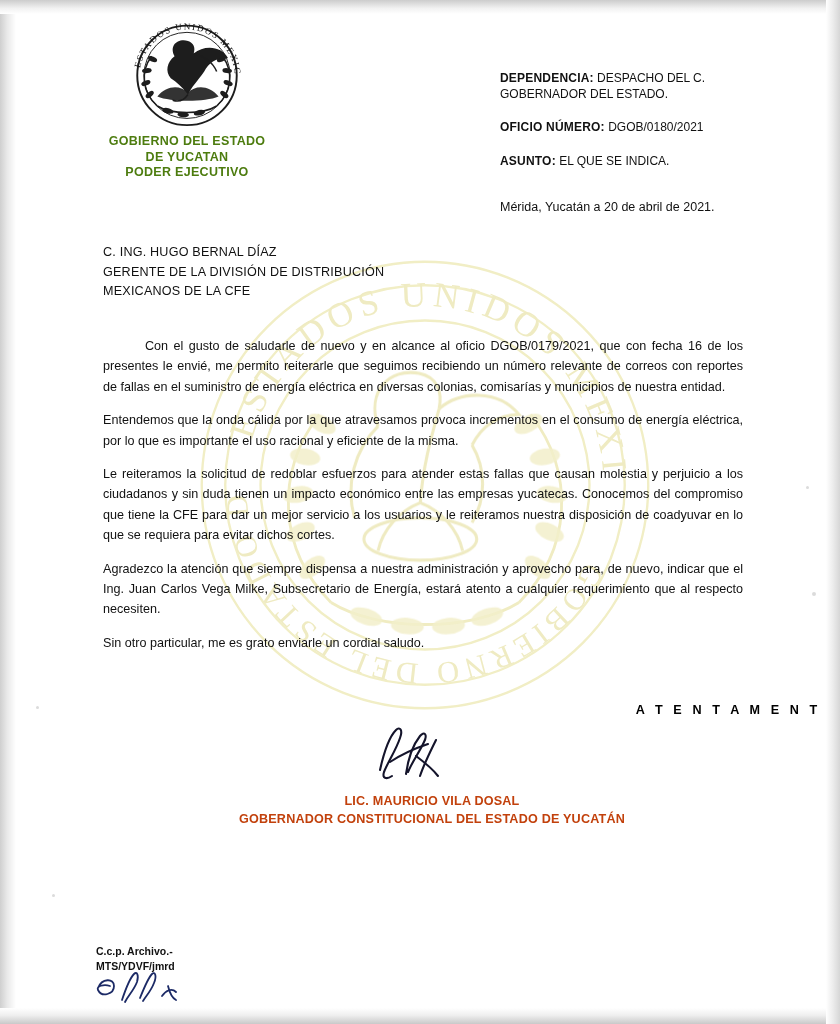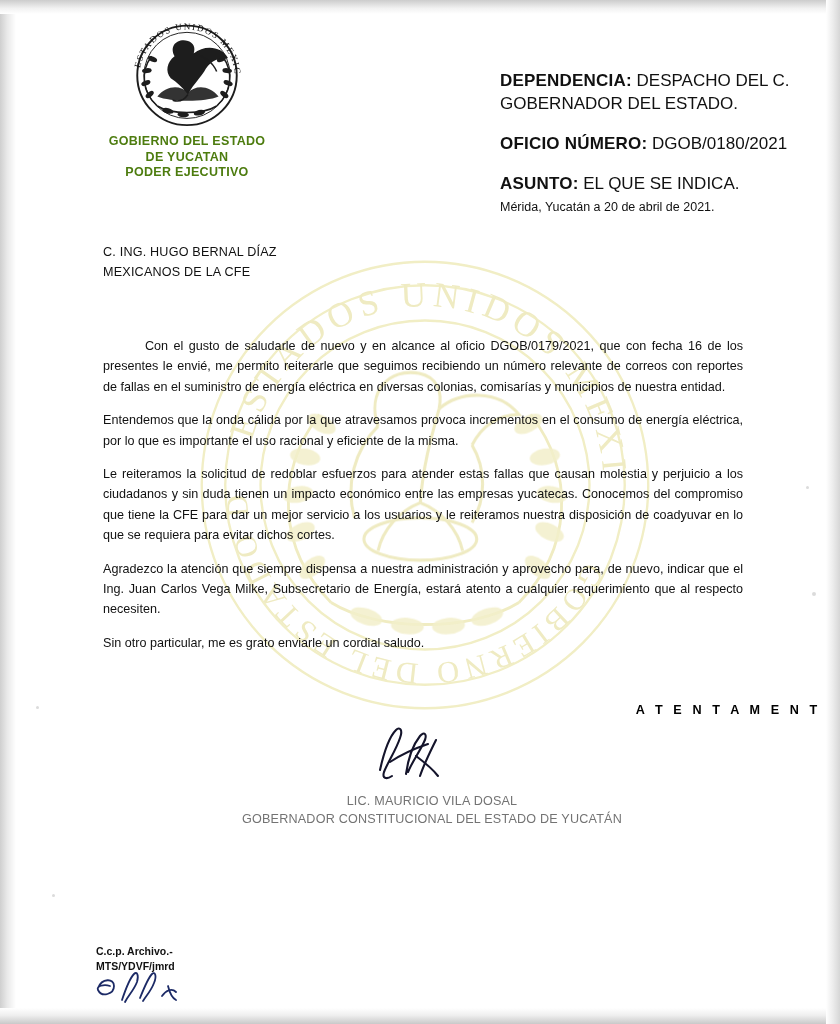--- a/index.html
+++ b/index.html
@@ -104,7 +104,7 @@
     left: 500px;
     top: 70px;
     width: 290px;
-    font-size: 17px;
+    font-size: 12px;
     color: #111;
     line-height: 1.35;
   }

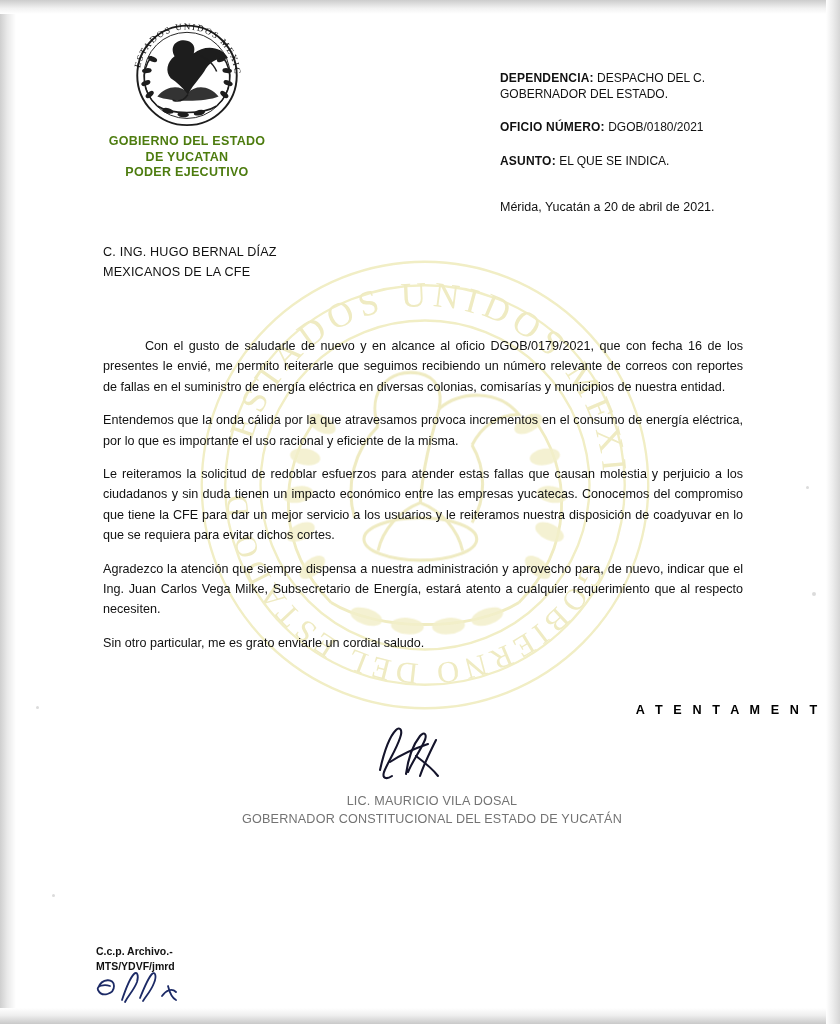--- a/index.html
+++ b/index.html
@@ -351,6 +351,7 @@
 
     <div class="addressee">
       <div>C. ING. HUGO BERNAL DÍAZ</div>
+      <div>GERENTE DE LA DIVISIÓN DE DISTRIBUCIÓN</div>
       <div>MEXICANOS DE LA CFE</div>
     </div>
 

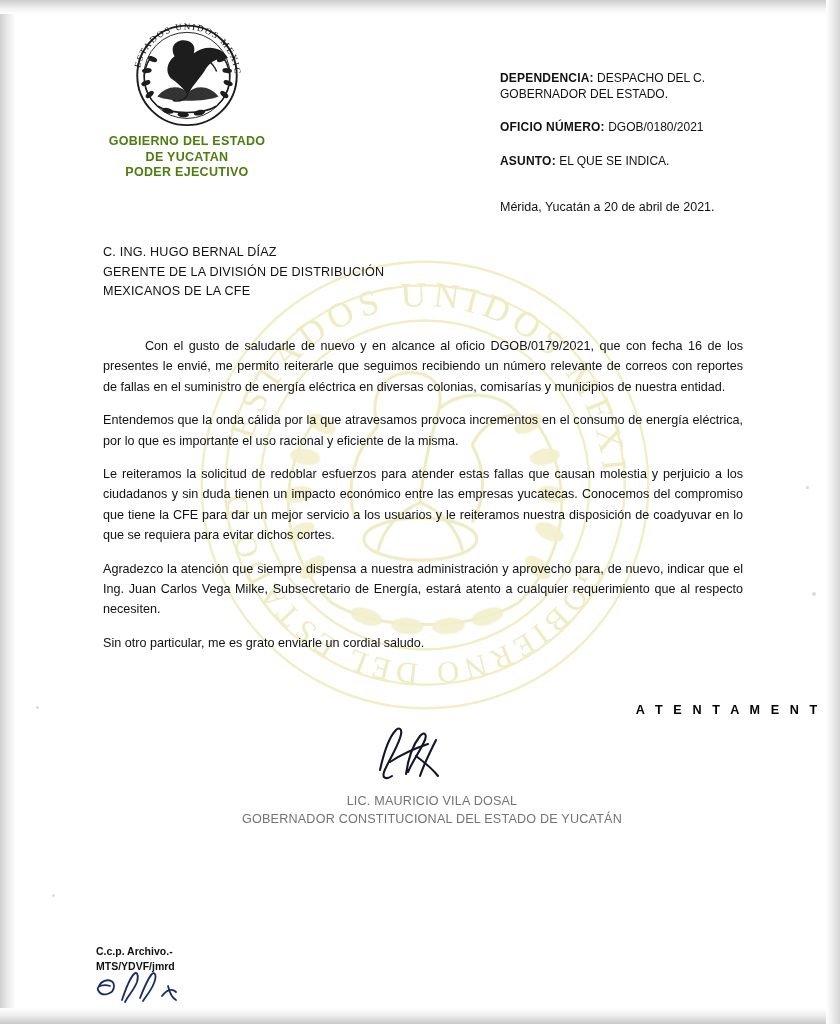--- a/index.html
+++ b/index.html
@@ -181,8 +181,8 @@
     top: 792px;
     text-align: center;
     font-size: 12.6px;
-    font-weight: normal;
-    color: #737373;
+    font-weight: bold;
+    color: #c2410c;
     line-height: 1.45;
     letter-spacing: 0.2px;
     padding-left: 24px;

